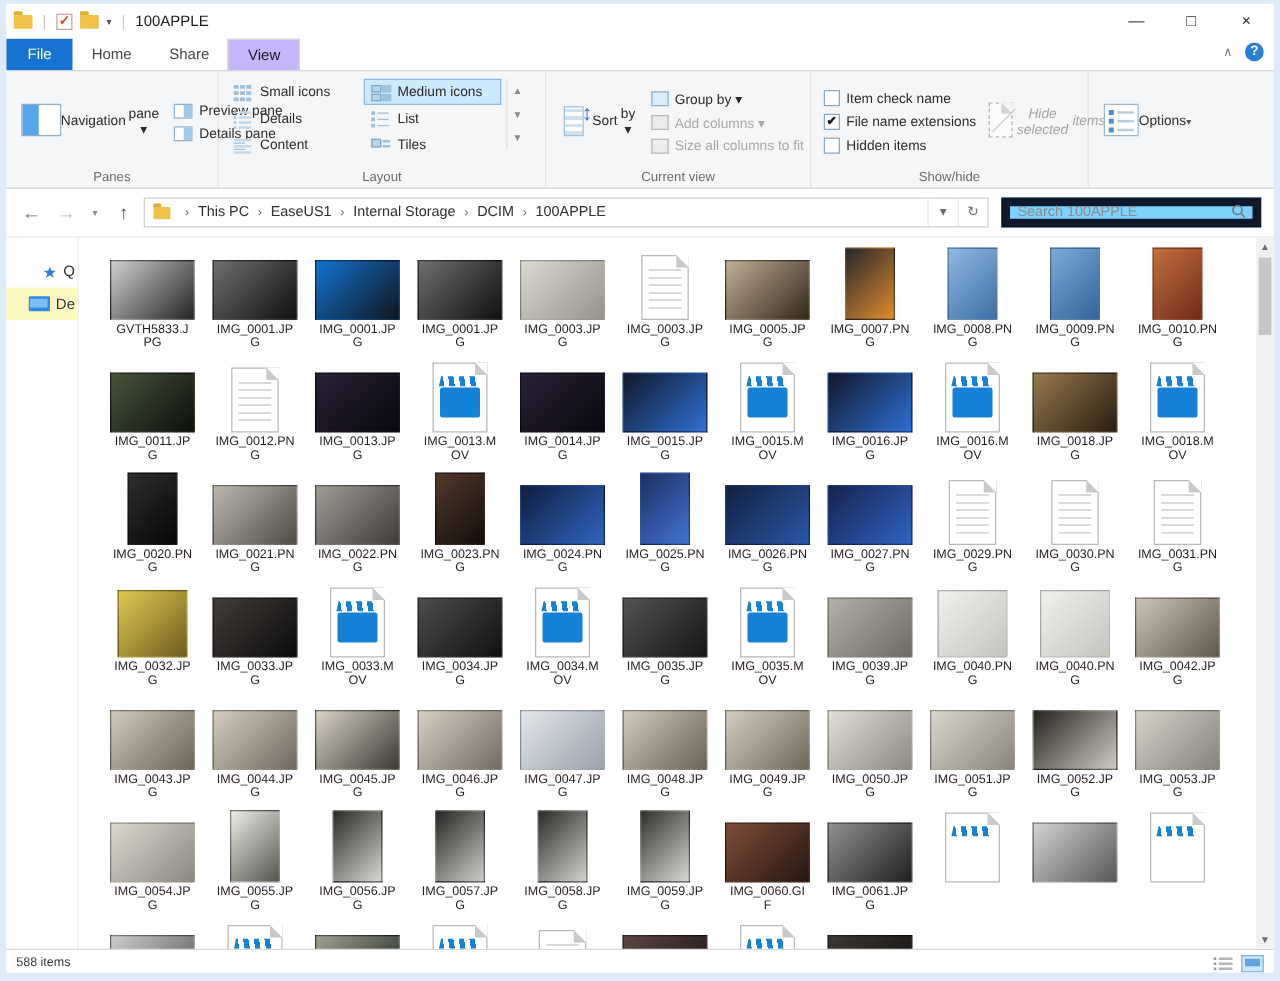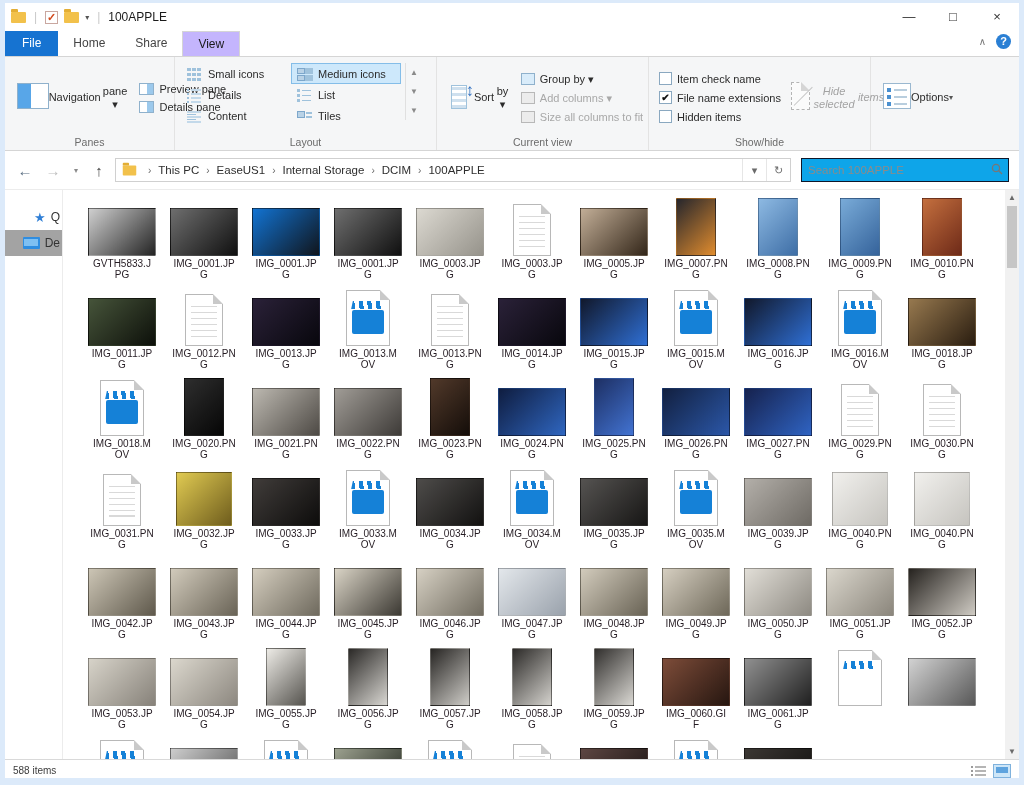--- a/index.html
+++ b/index.html
@@ -96,7 +96,7 @@
   .crumb { padding:0 2px; }
   .crumb-sep { color:#6a6a6a; padding:0 5px; font-size:10px; }
   .addr-btn { width:24px; height:22px; text-align:center; line-height:22px; color:#6a6a6a; border-left:1px solid #e6e6e6; font-size:11px; }
-  .searchbox { width:208px; height:24px; border:1px solid #0f172a; display:flex; align-items:center; background:#0ea5e9; margin-left:6px; }
+  .searchbox { width:208px; height:24px; border:7px solid #0f172a; display:flex; align-items:center; background:#7dd3fc; margin-left:6px; }
   .searchbox input { flex:1; border:none; outline:none; font-family:"Liberation Sans",sans-serif; font-size:11.5px; color:#444; padding:0 6px; min-width:0; background:transparent; }
   .searchbox input::placeholder { color:#8b8b8b; opacity:1; }
   .mag { width:22px; text-align:center; color:#777; }

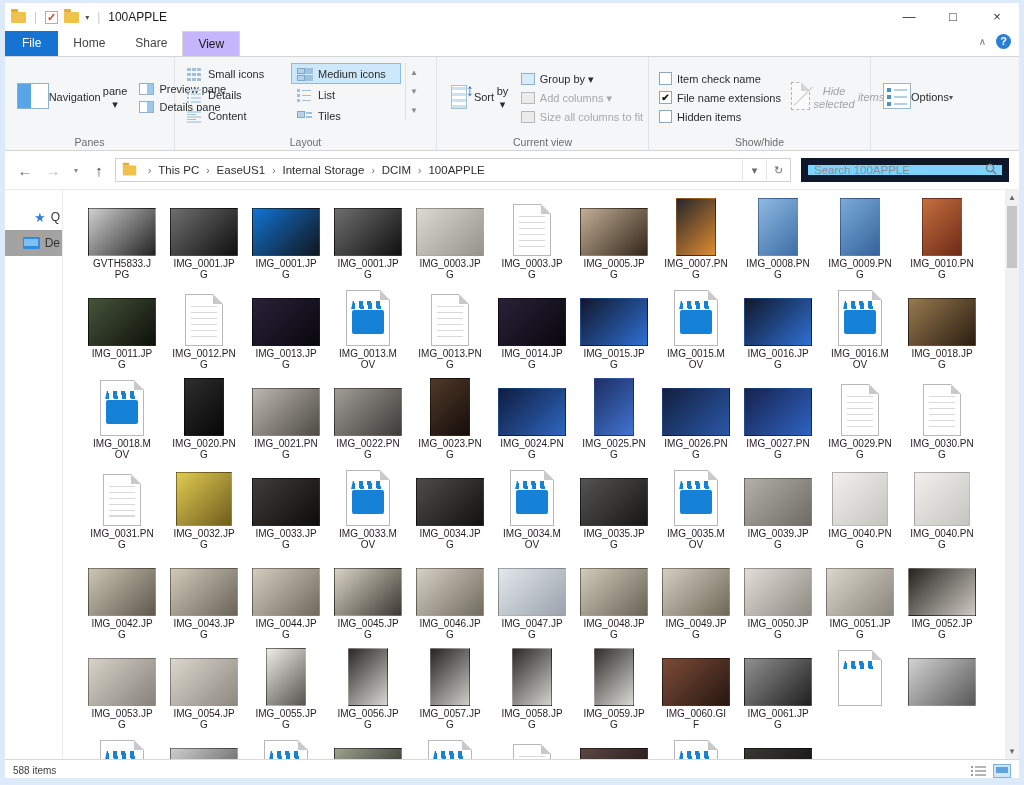--- a/index.html
+++ b/index.html
@@ -105,7 +105,7 @@
   .main { position:relative; height:570px; display:flex; border-top:1px solid #ececec; }
   .sidebar { width:58px; border-right:1px solid #ececec; padding-top:14px; flex:0 0 auto; }
   .side-item { height:26px; display:flex; align-items:center; justify-content:flex-end; padding-right:2px; gap:5px; font-size:12px; color:#333; overflow:hidden; }
-  .side-item.selected { background:#a3a3a3;align-items:center; }
+  .side-item.selected { background:#fef9c3;align-items:center; }
   .star-glyph { color:#2f7fd6; font-size:13px; }
   .monitor-glyph { width:17px; height:12px; background:#2f8de0; border-radius:1px; position:relative; flex:0 0 auto; }
   .monitor-glyph::before { content:""; position:absolute; left:1.5px; top:1.5px; right:1.5px; bottom:3.5px; background:#7fc0f2; }

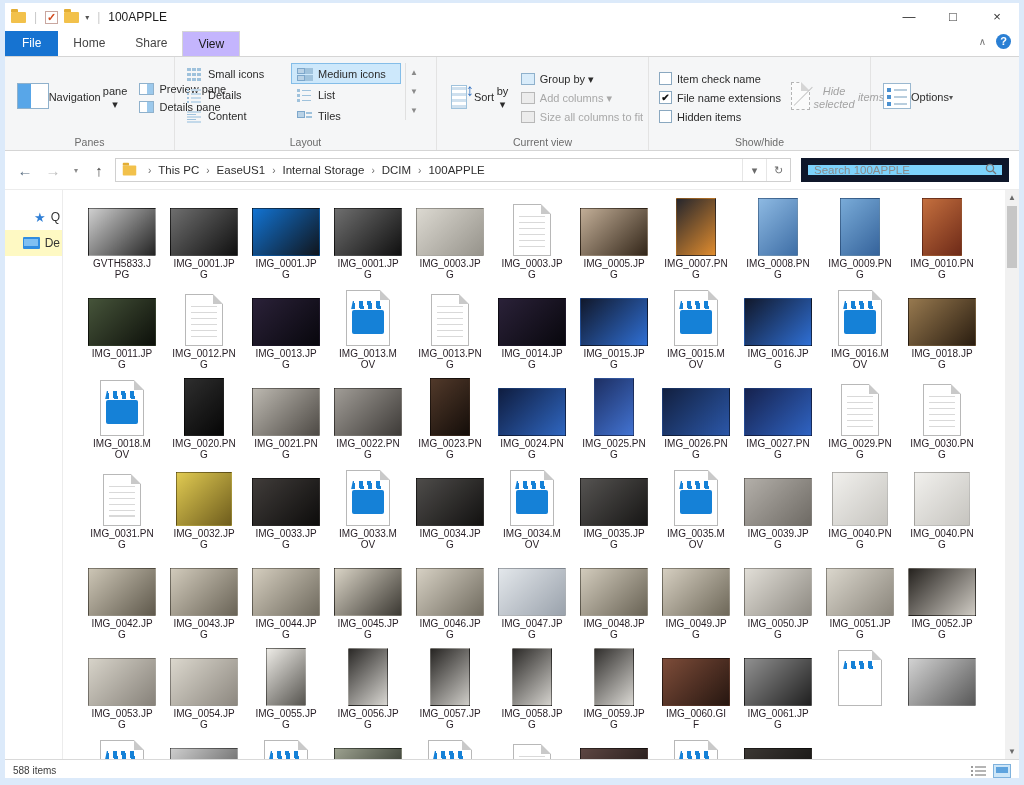--- a/index.html
+++ b/index.html
@@ -436,14 +436,6 @@
           </div>
           <div class="cell">
             <div class="thumbzone">
-              <div class="page doc">
-                <div class="doclines"></div>
-              </div>
-            </div>
-            <div class="fname">IMG_0013.PNG</div>
-          </div>
-          <div class="cell">
-            <div class="thumbzone">
               <div class="th w" style="background: linear-gradient(135deg, rgb(42, 33, 56) 0%, rgb(8, 7, 13) 100%);"></div>
             </div>
             <div class="fname">IMG_0014.JPG</div>

